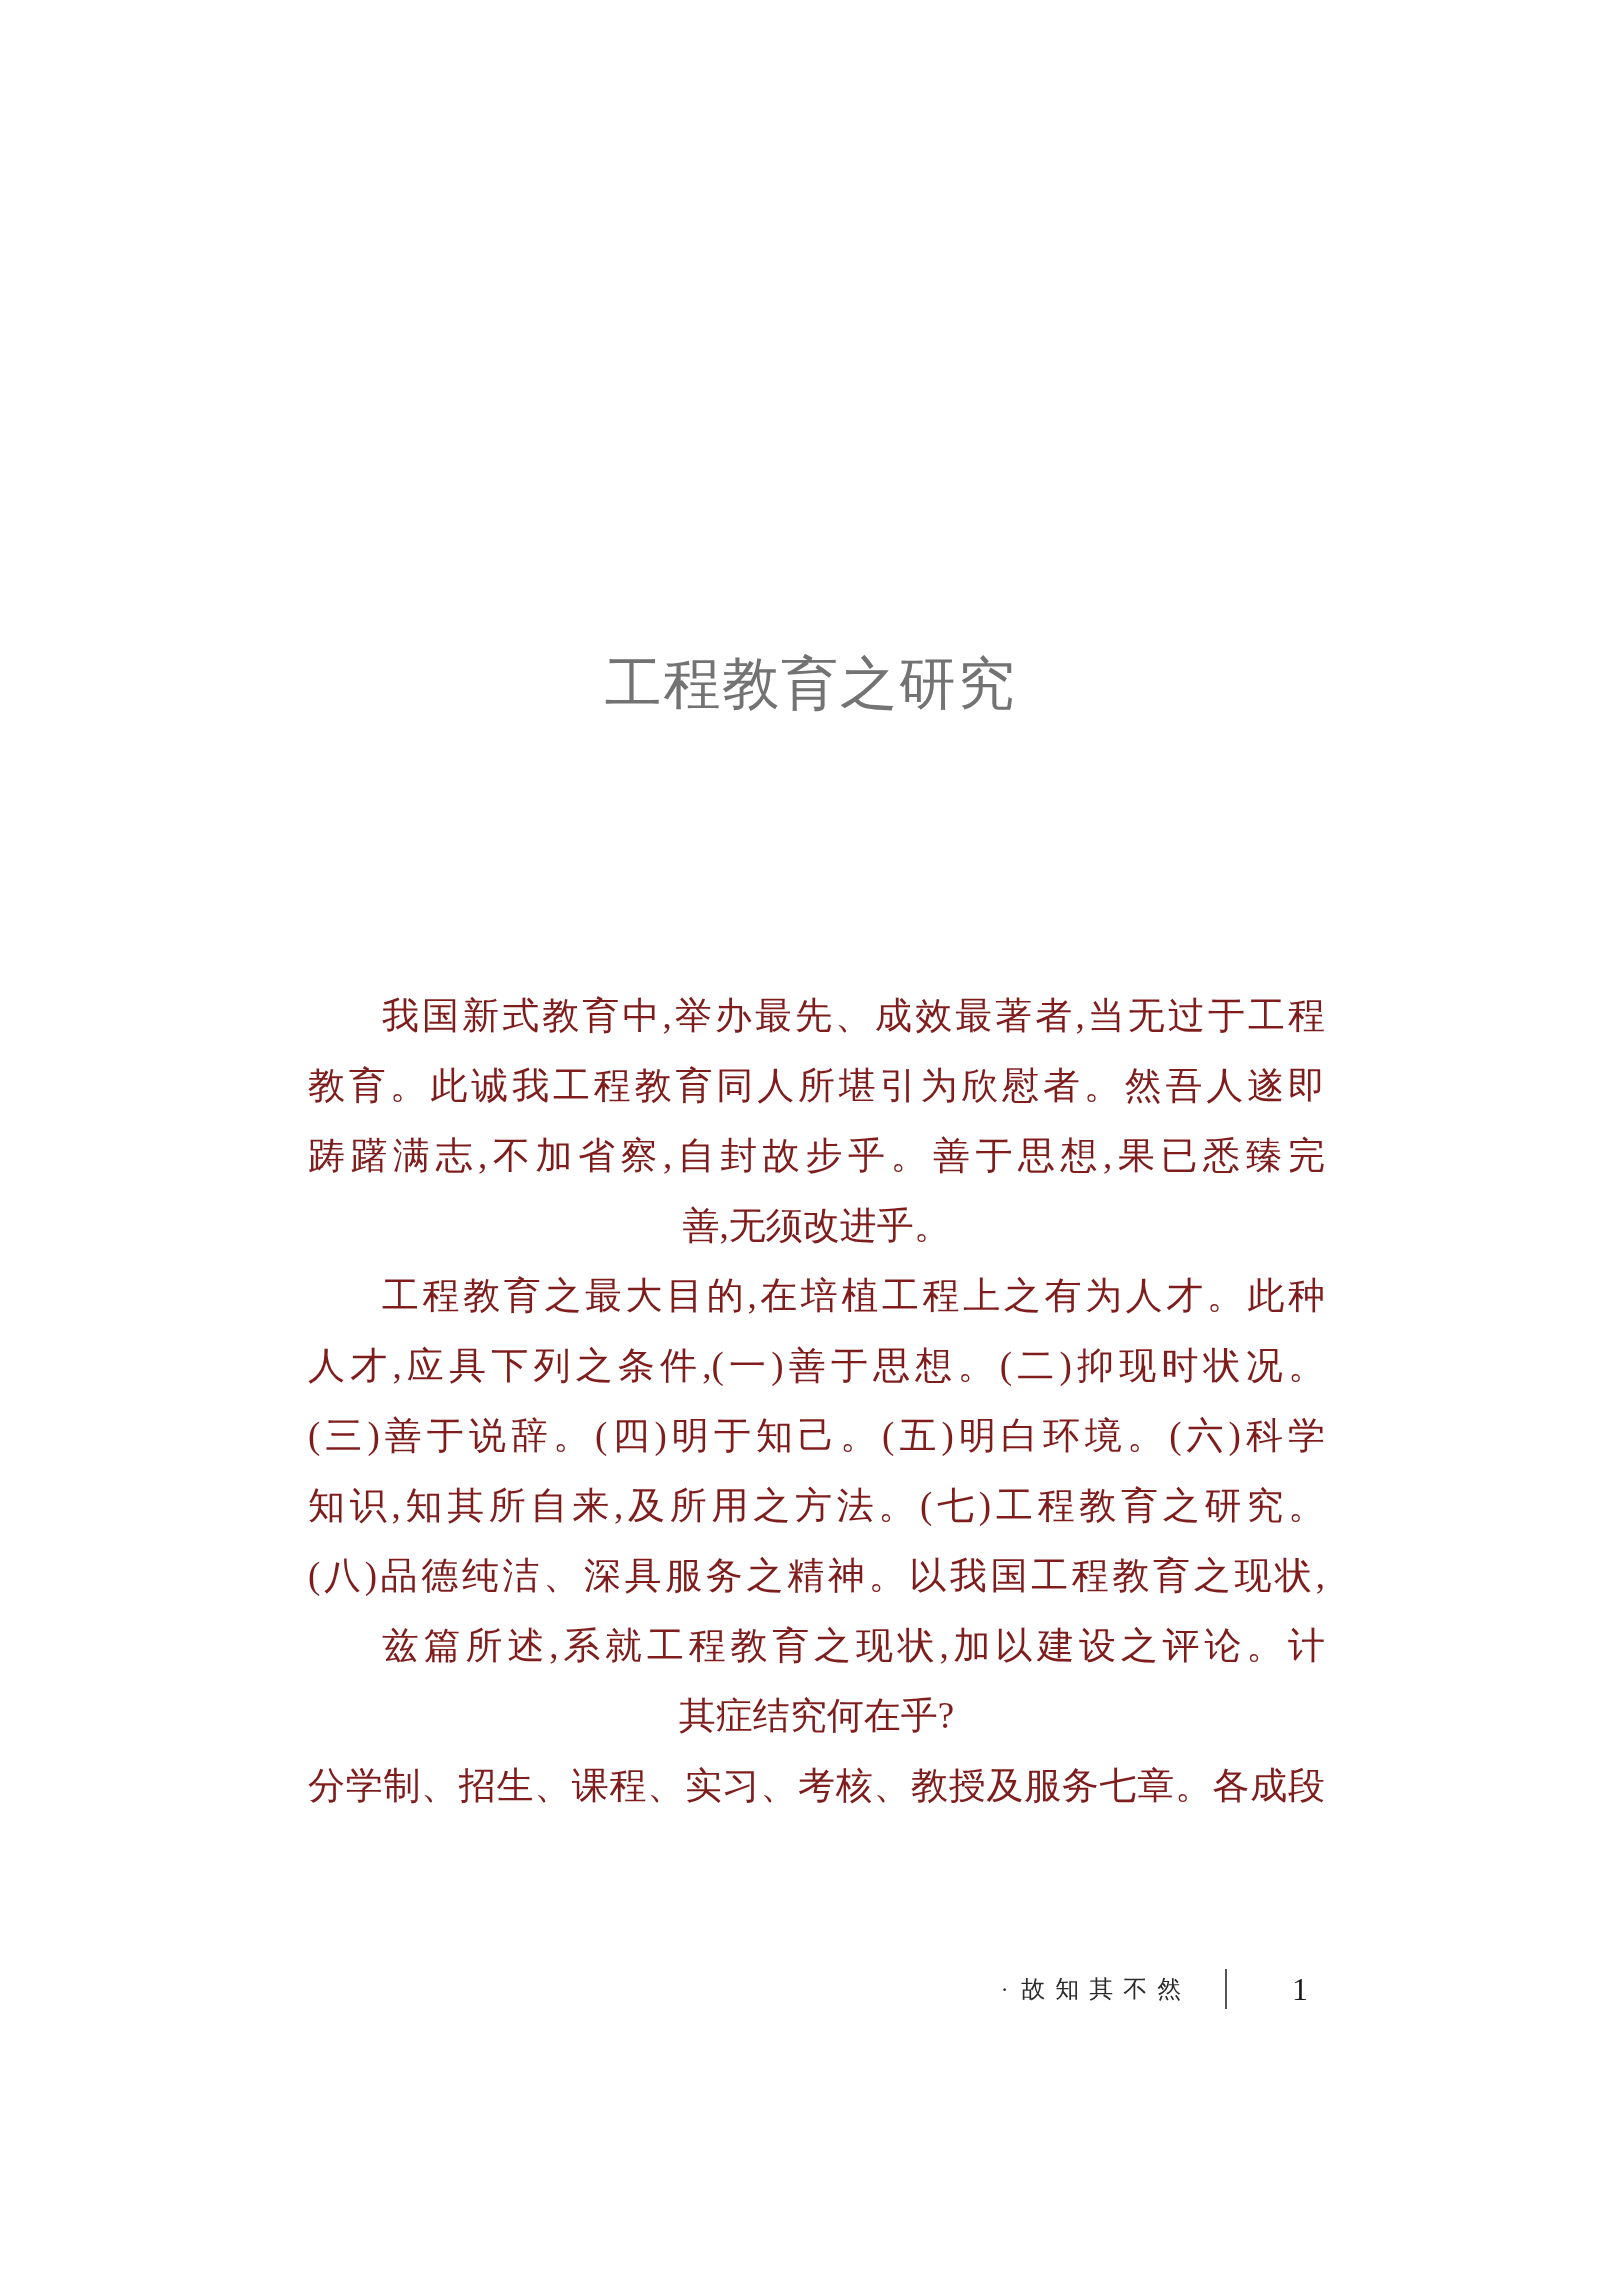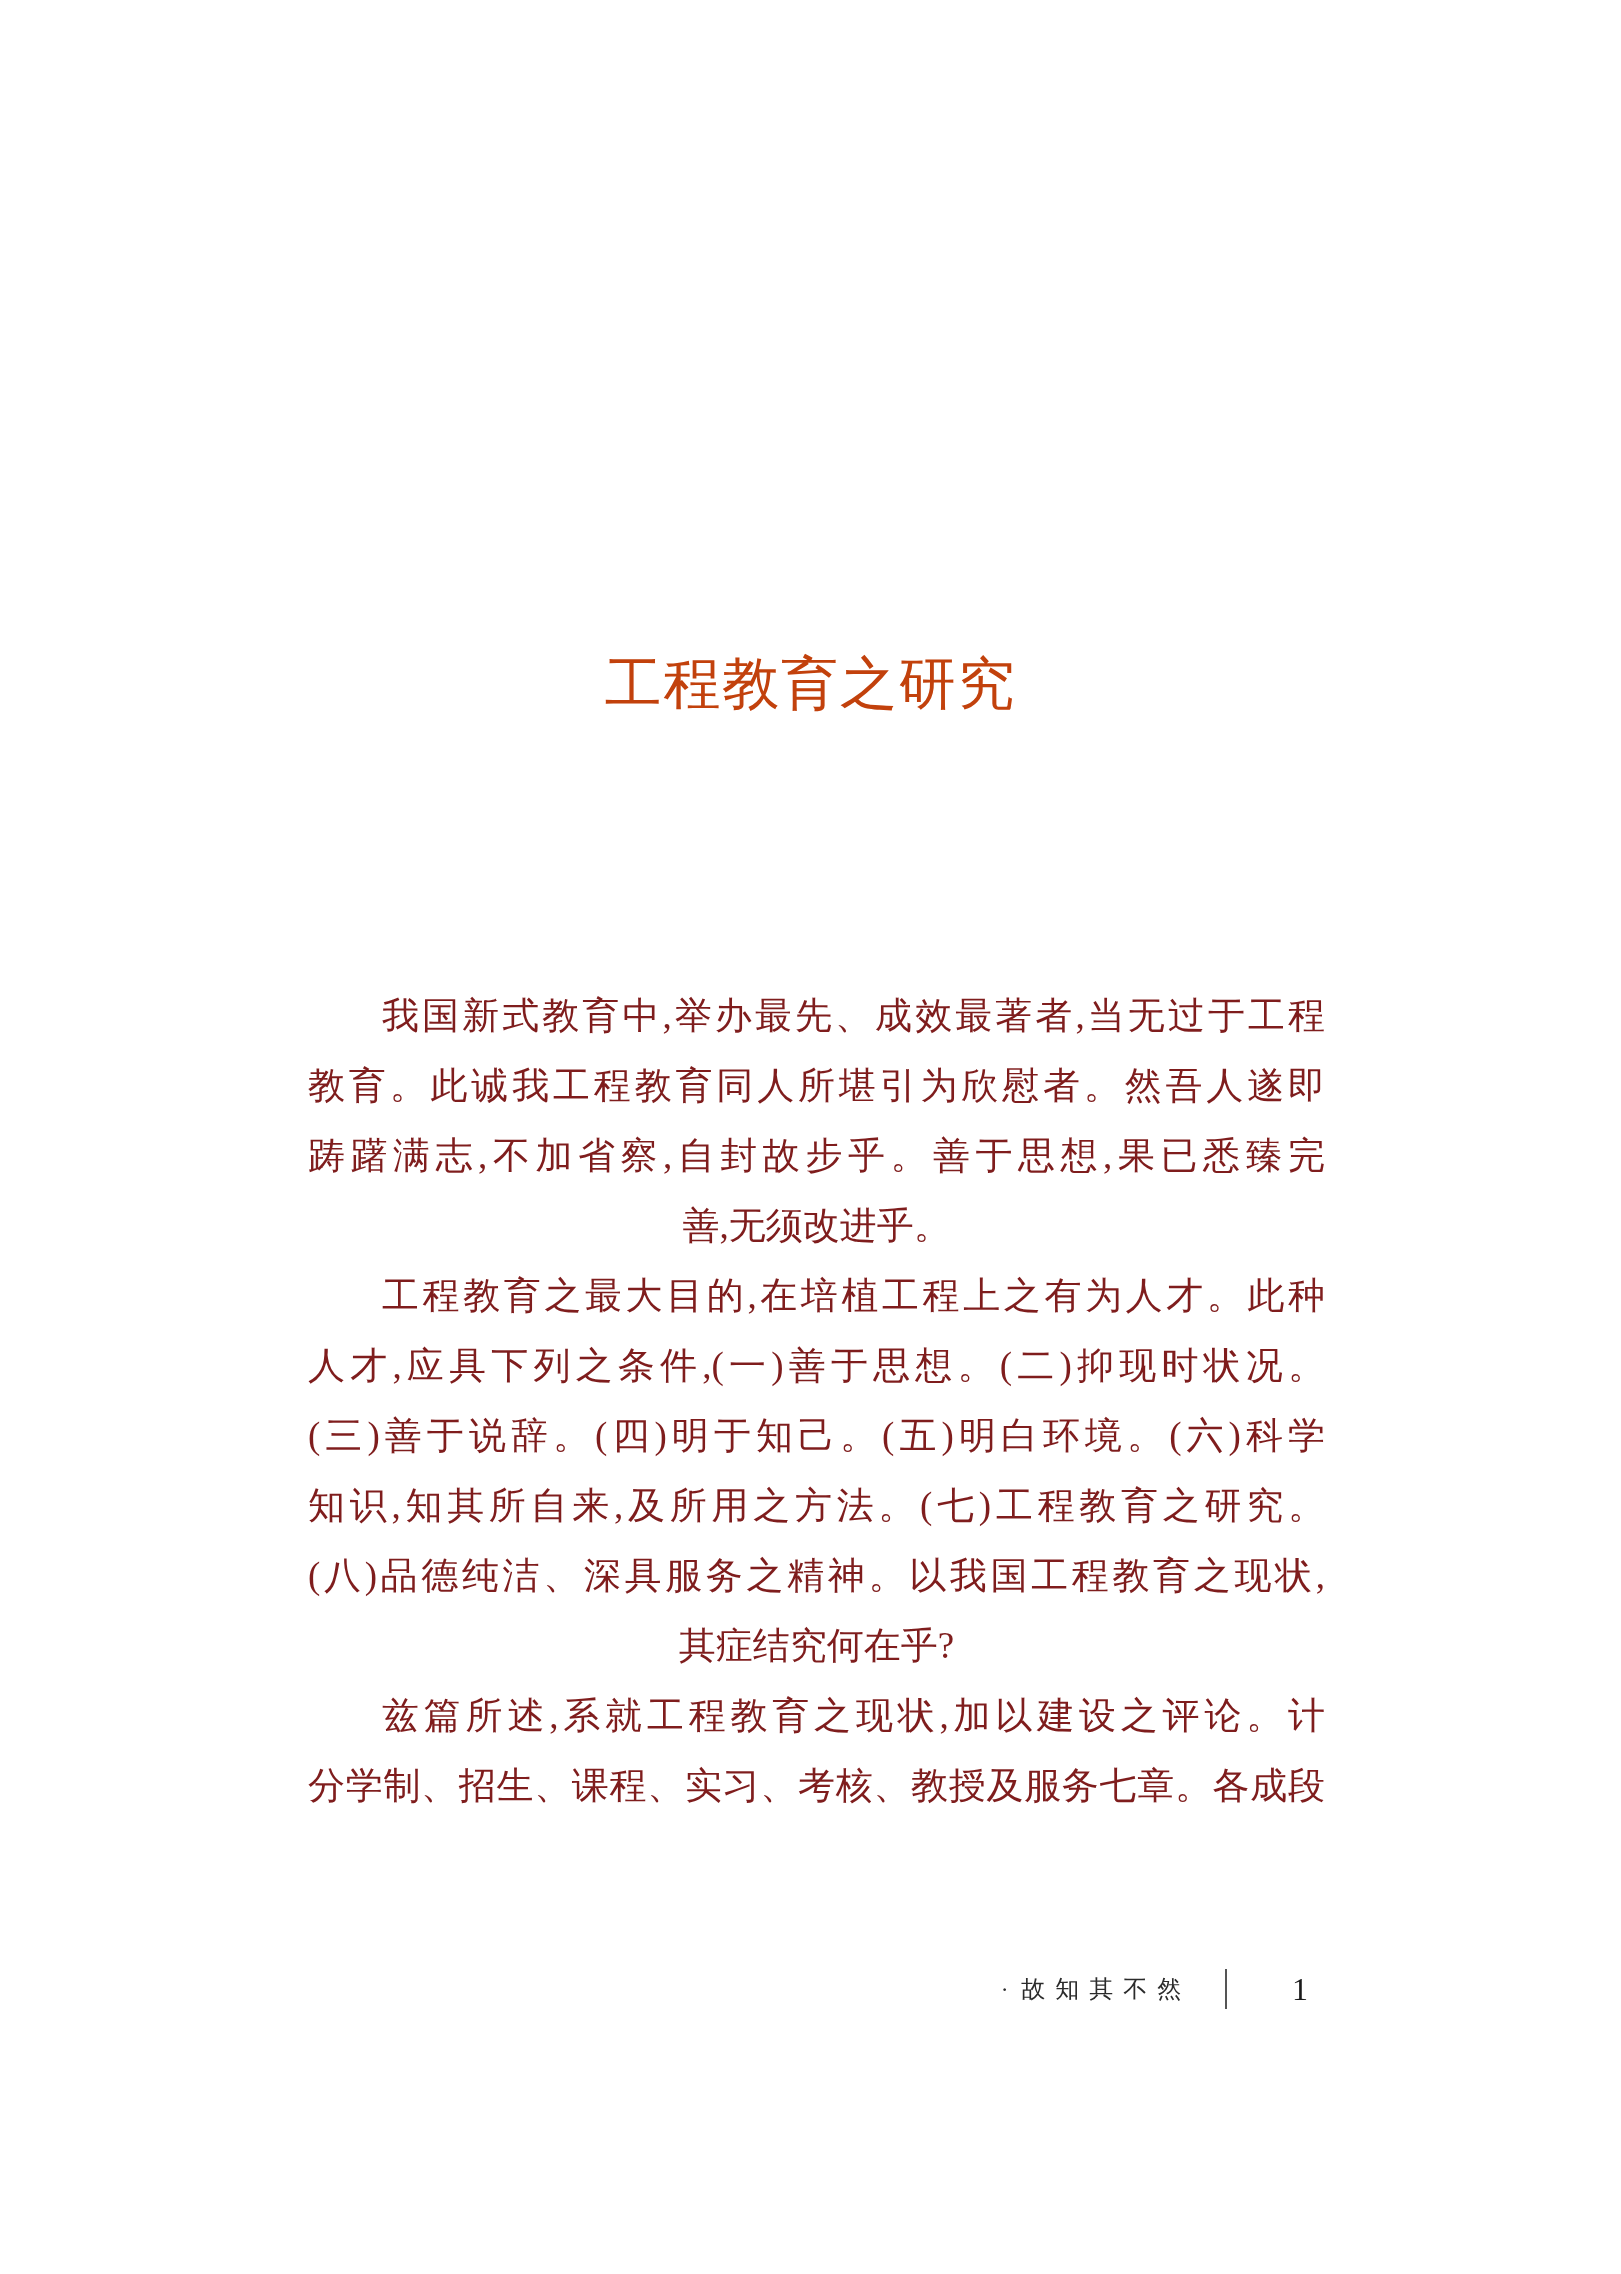--- a/index.html
+++ b/index.html
@@ -26,7 +26,7 @@
     font-size: 57px;
     font-weight: 500;
     letter-spacing: 1.8px;
-    color: #c2410c;
+    color: #737373;
     font-family: "Liberation Serif", serif;
   }
   .body-block {

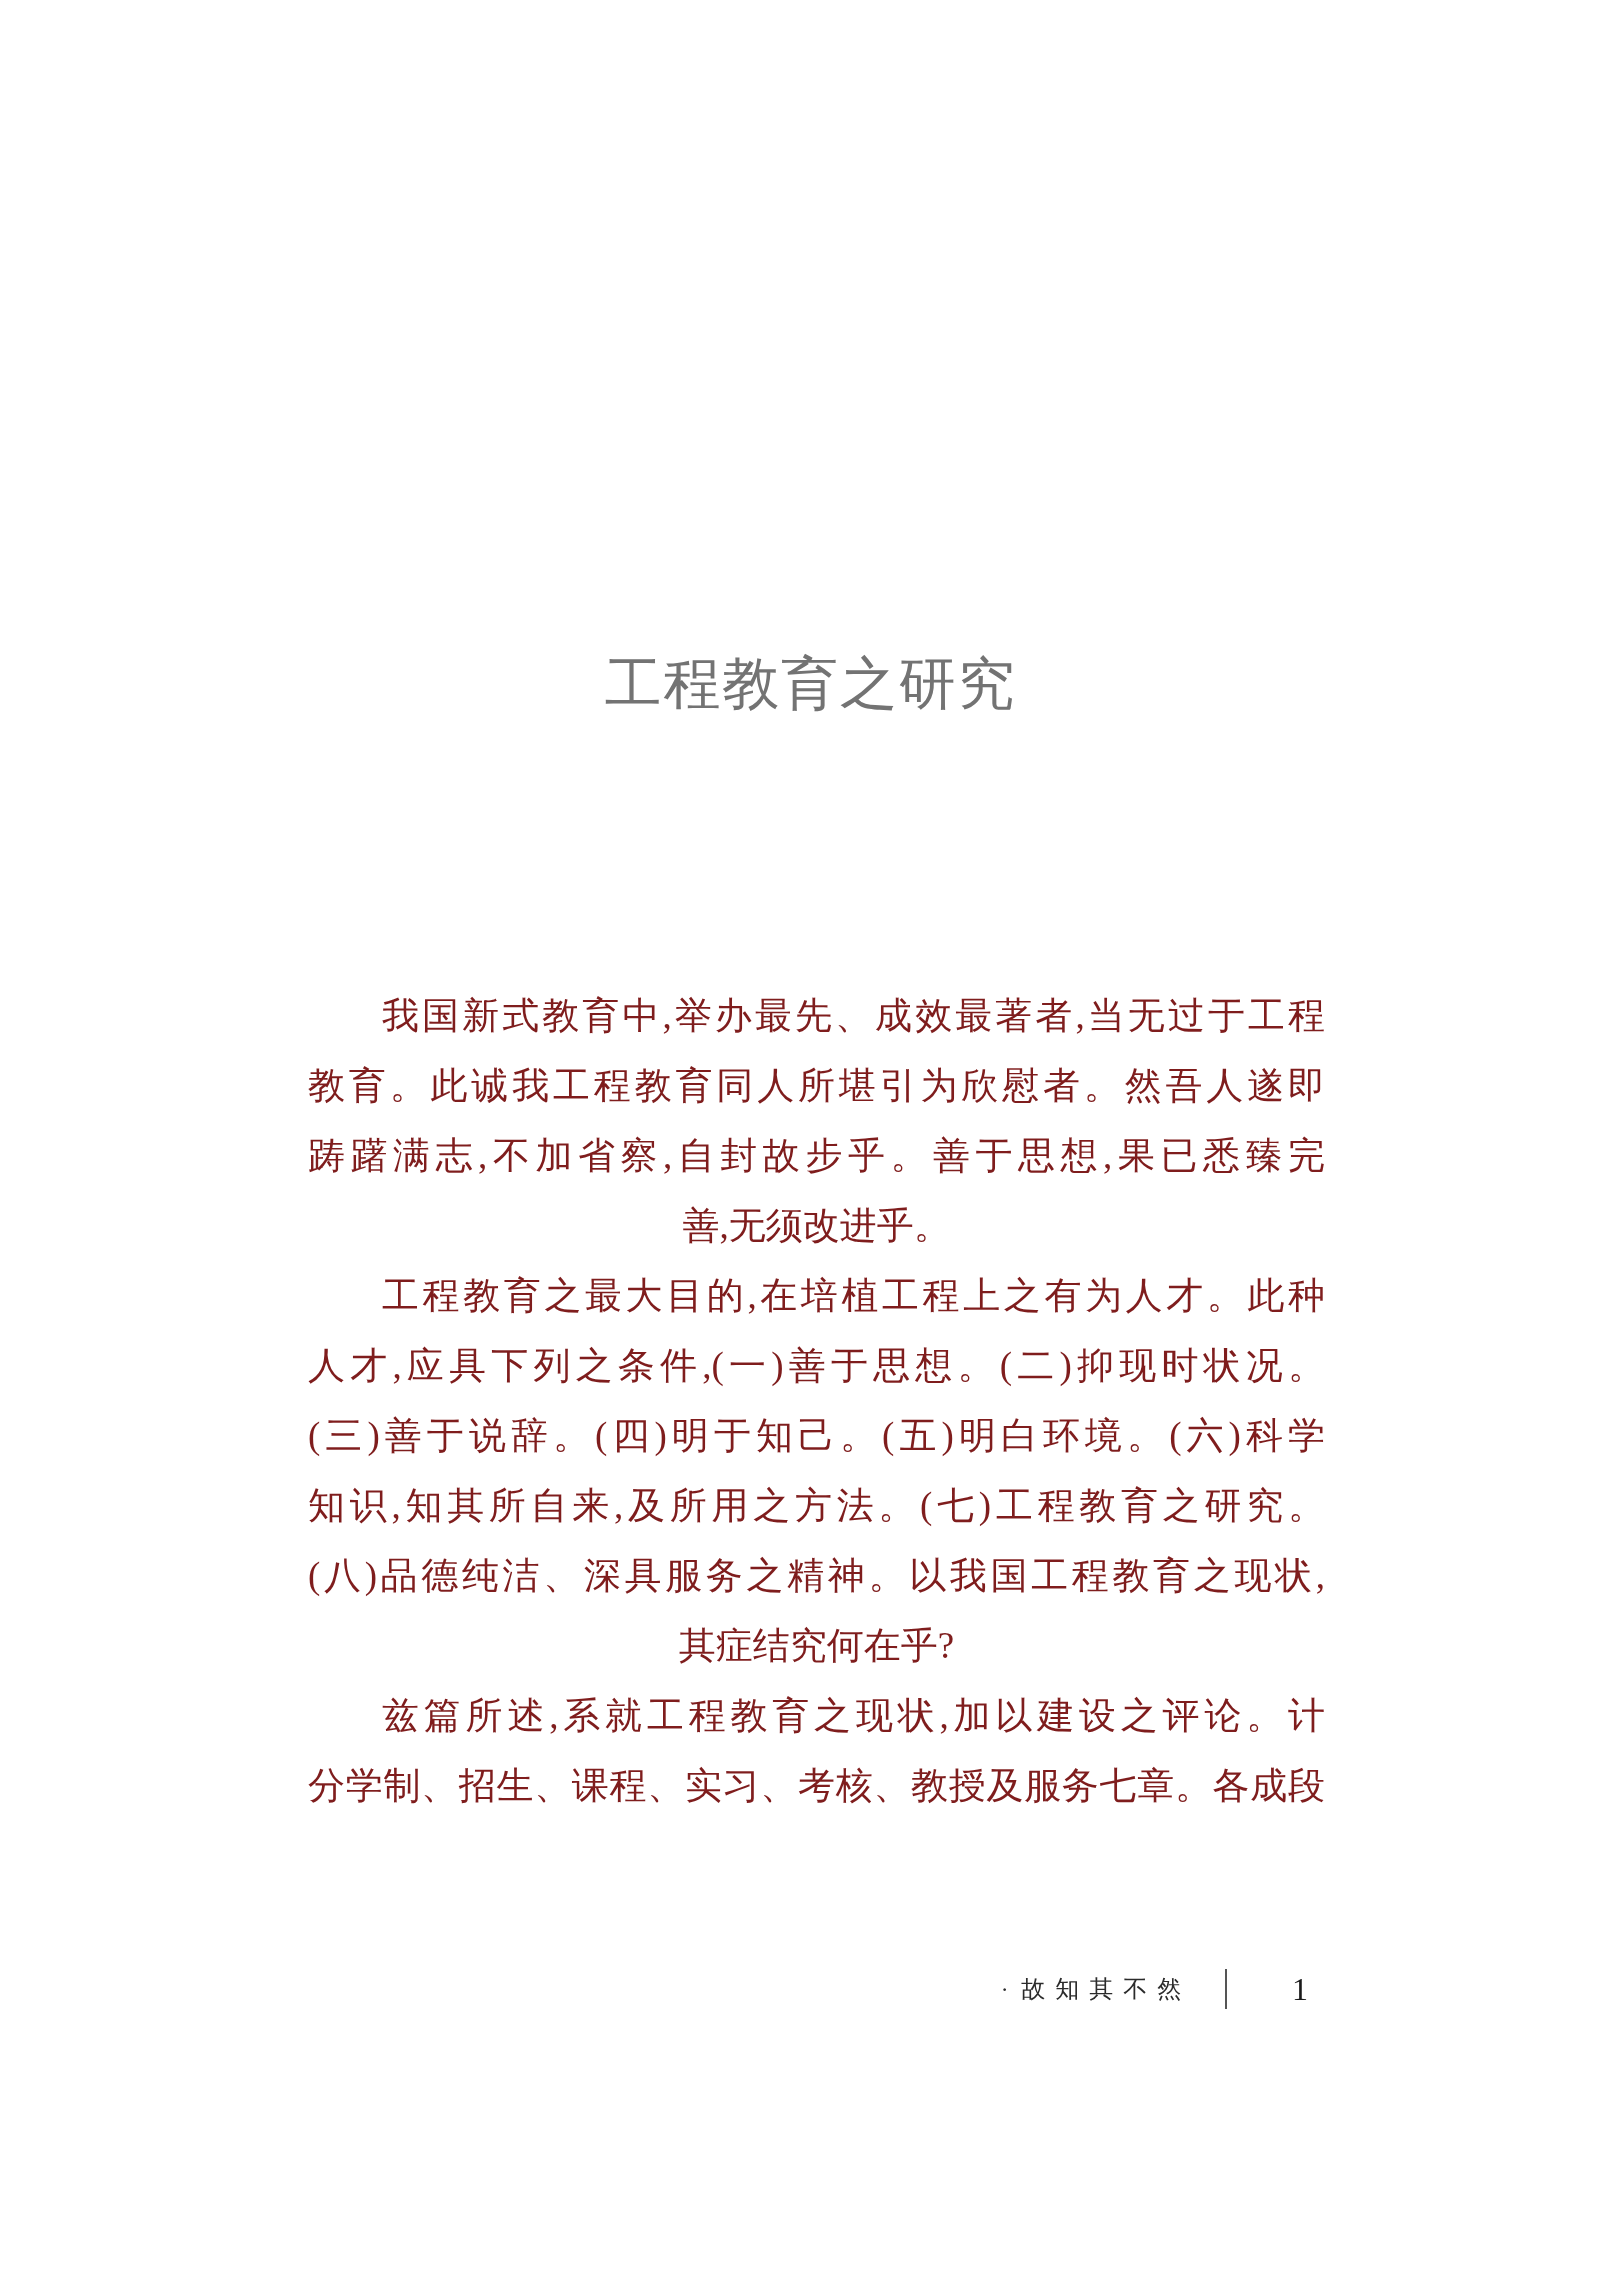--- a/index.html
+++ b/index.html
@@ -103,8 +103,8 @@
       <div class="line full">(三)善于说辞。(四)明于知己。(五)明白环境。(六)科学</div>
       <div class="line full">知识,知其所自来,及所用之方法。(七)工程教育之研究。</div>
       <div class="line full">(八)品德纯洁、深具服务之精神。以我国工程教育之现状,</div>
+      <div class="line full indent">兹篇所述,系就工程教育之现状,加以建设之评论。计</div>
       <div class="line">其症结究何在乎?</div>
-      <div class="line full indent">兹篇所述,系就工程教育之现状,加以建设之评论。计</div>
       <div class="line full">分学制、招生、课程、实习、考核、教授及服务七章。各成段</div>
     </div>
 

